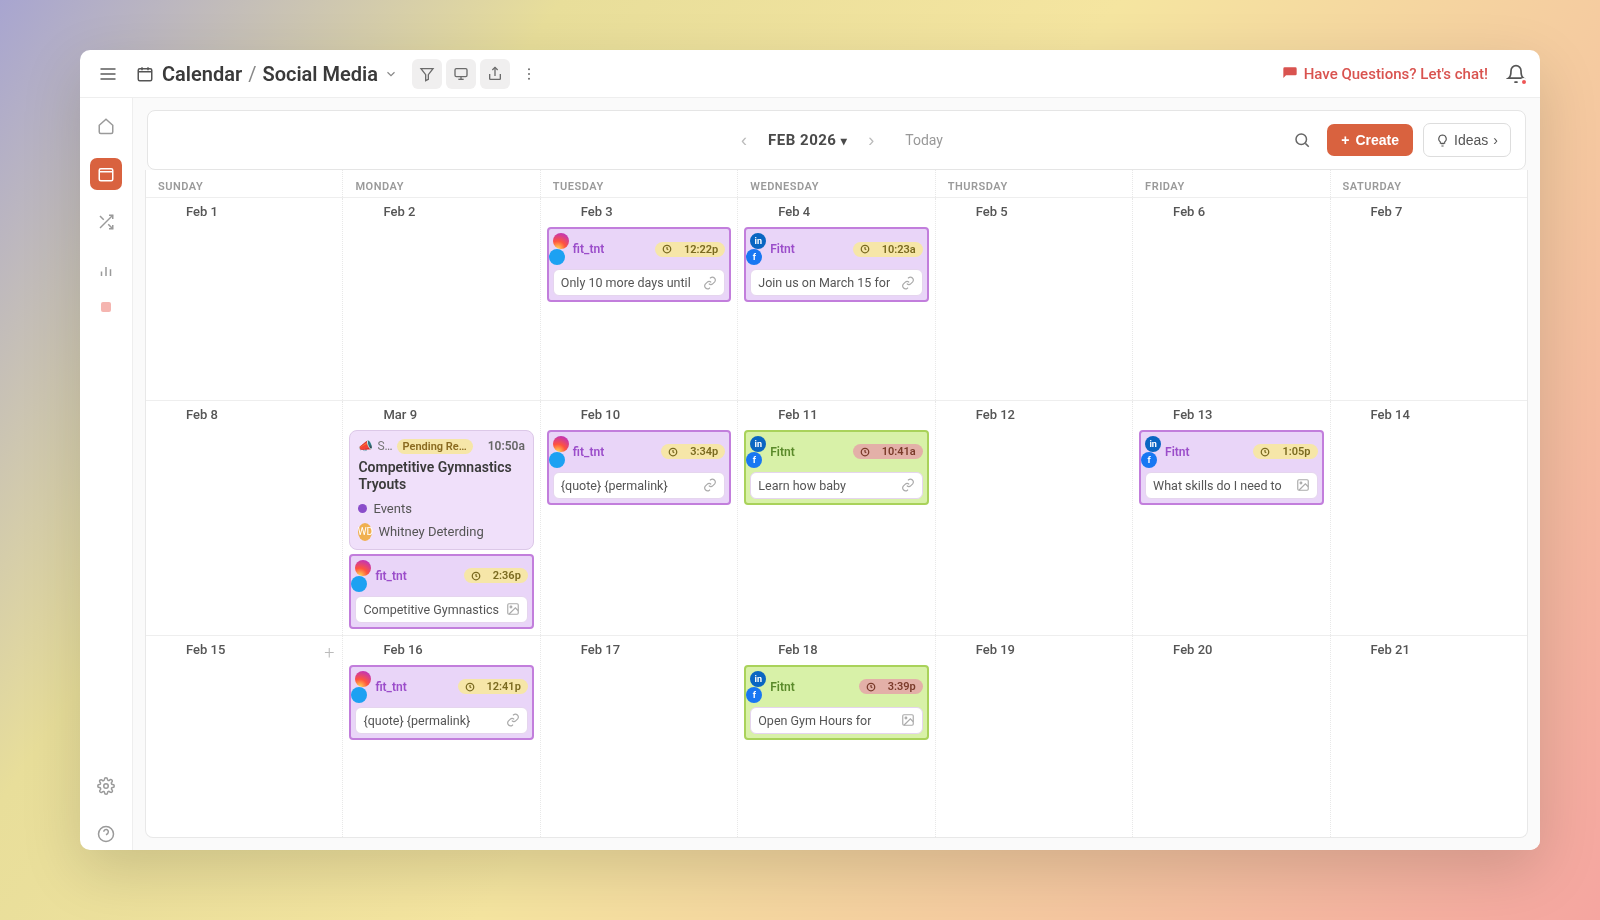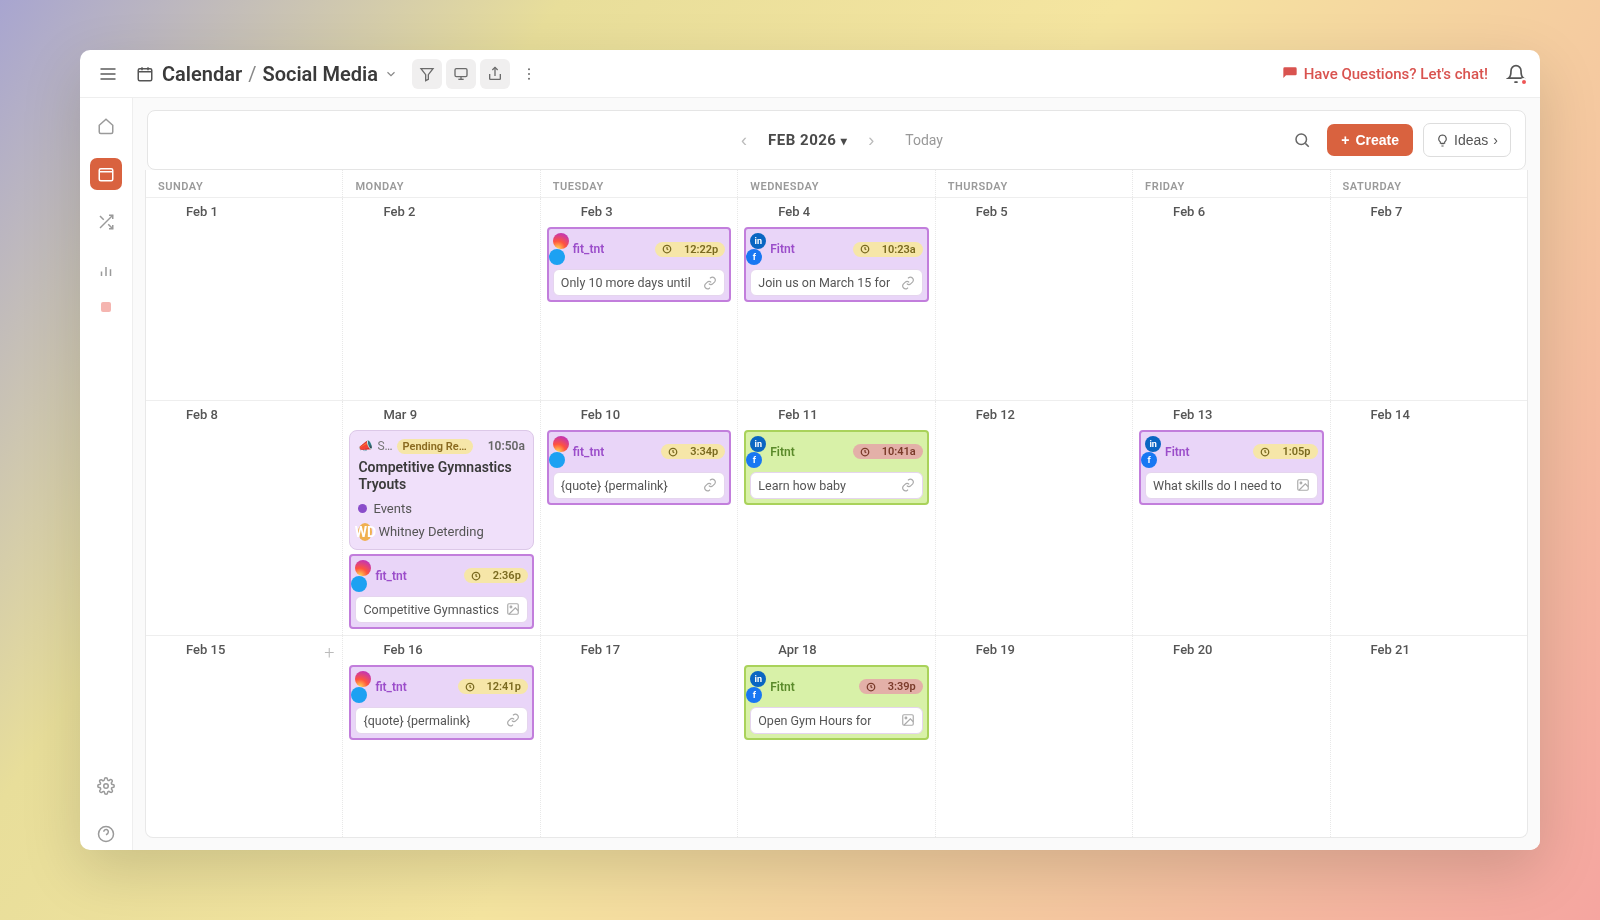--- a/index.html
+++ b/index.html
@@ -85,7 +85,7 @@
 .big-card .title{ font-weight:600; color:#3a3a3a; margin-top:5px; font-size:14px; line-height:1.25;}
 .big-card .row{ display:flex; align-items:center; gap:6px; margin-top:7px; font-size:13px; color:#555;}
 .evdot{ width:9px; height:9px; border-radius:50%; background:#8a4dca;}
-.avatar{ width:14px; height:18px; border-radius:50%; background:#f0b050; color:#fff; font-size:14px; display:flex; align-items:center; justify-content:center; font-weight:bold;}
+.avatar{ width:14px; height:18px; border-radius:50%; background:#f0b050; color:#fff; font-size:10px; display:flex; align-items:center; justify-content:center; font-weight:normal;}
 svg{display:block}
 </style>
 </head>

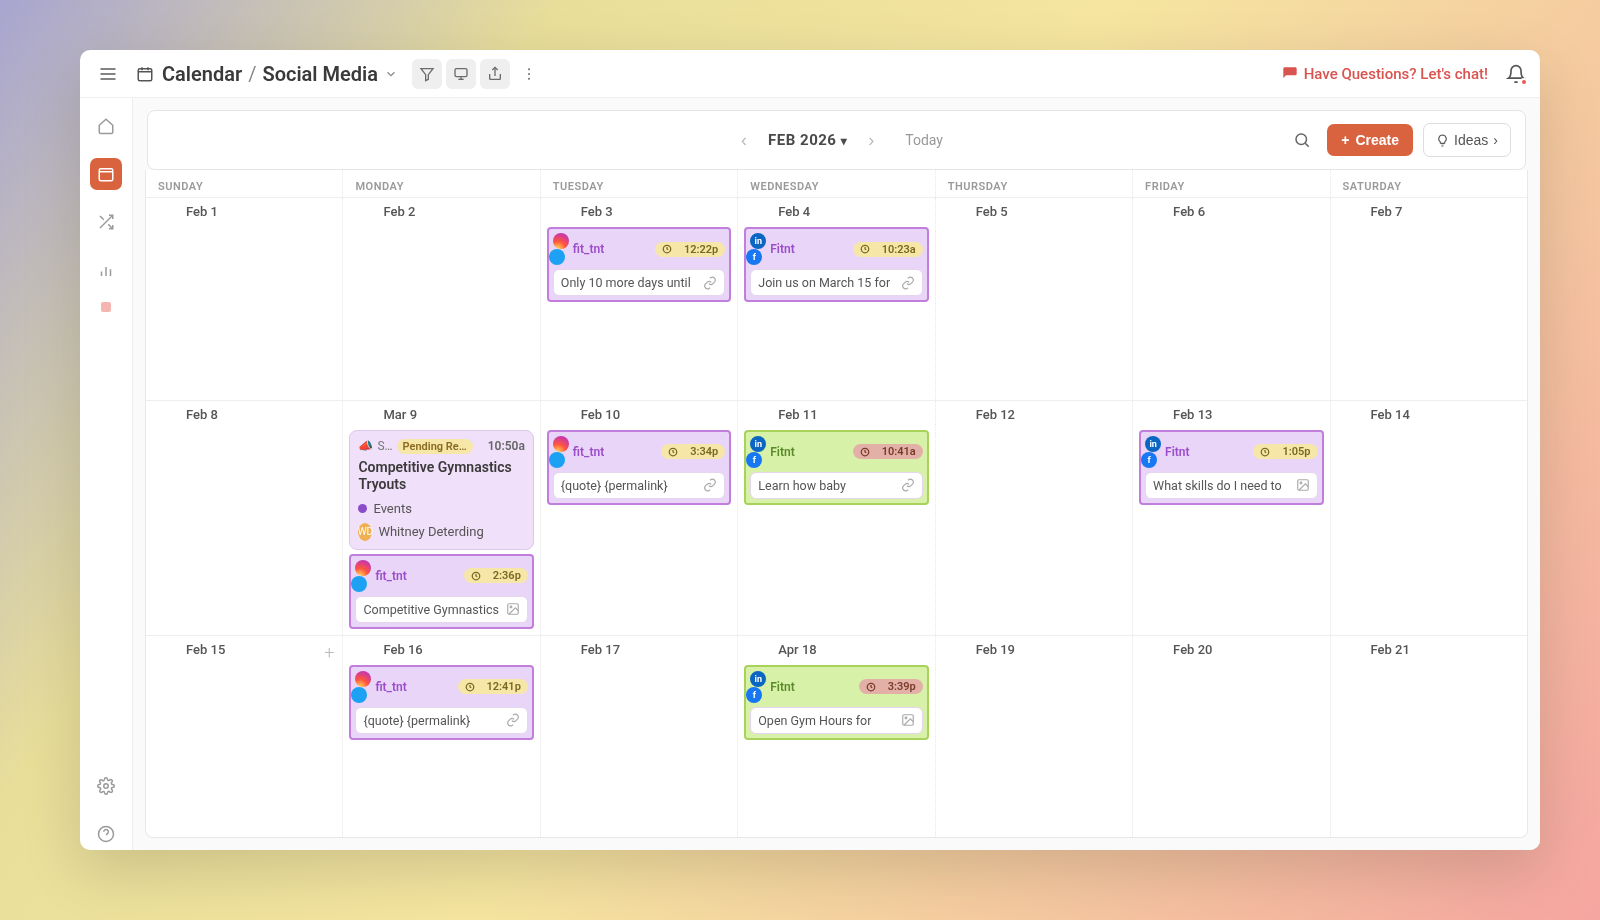--- a/index.html
+++ b/index.html
@@ -507,7 +507,7 @@
                 <div class="date-label">Feb 17</div>
               </div>
               <div class="day">
-                <div class="date-label">Apr 18</div>
+                <div class="date-label">Feb 18</div>
                 <div class="card lime">
     <div class="card-head">
       <span class="micro-icons">

